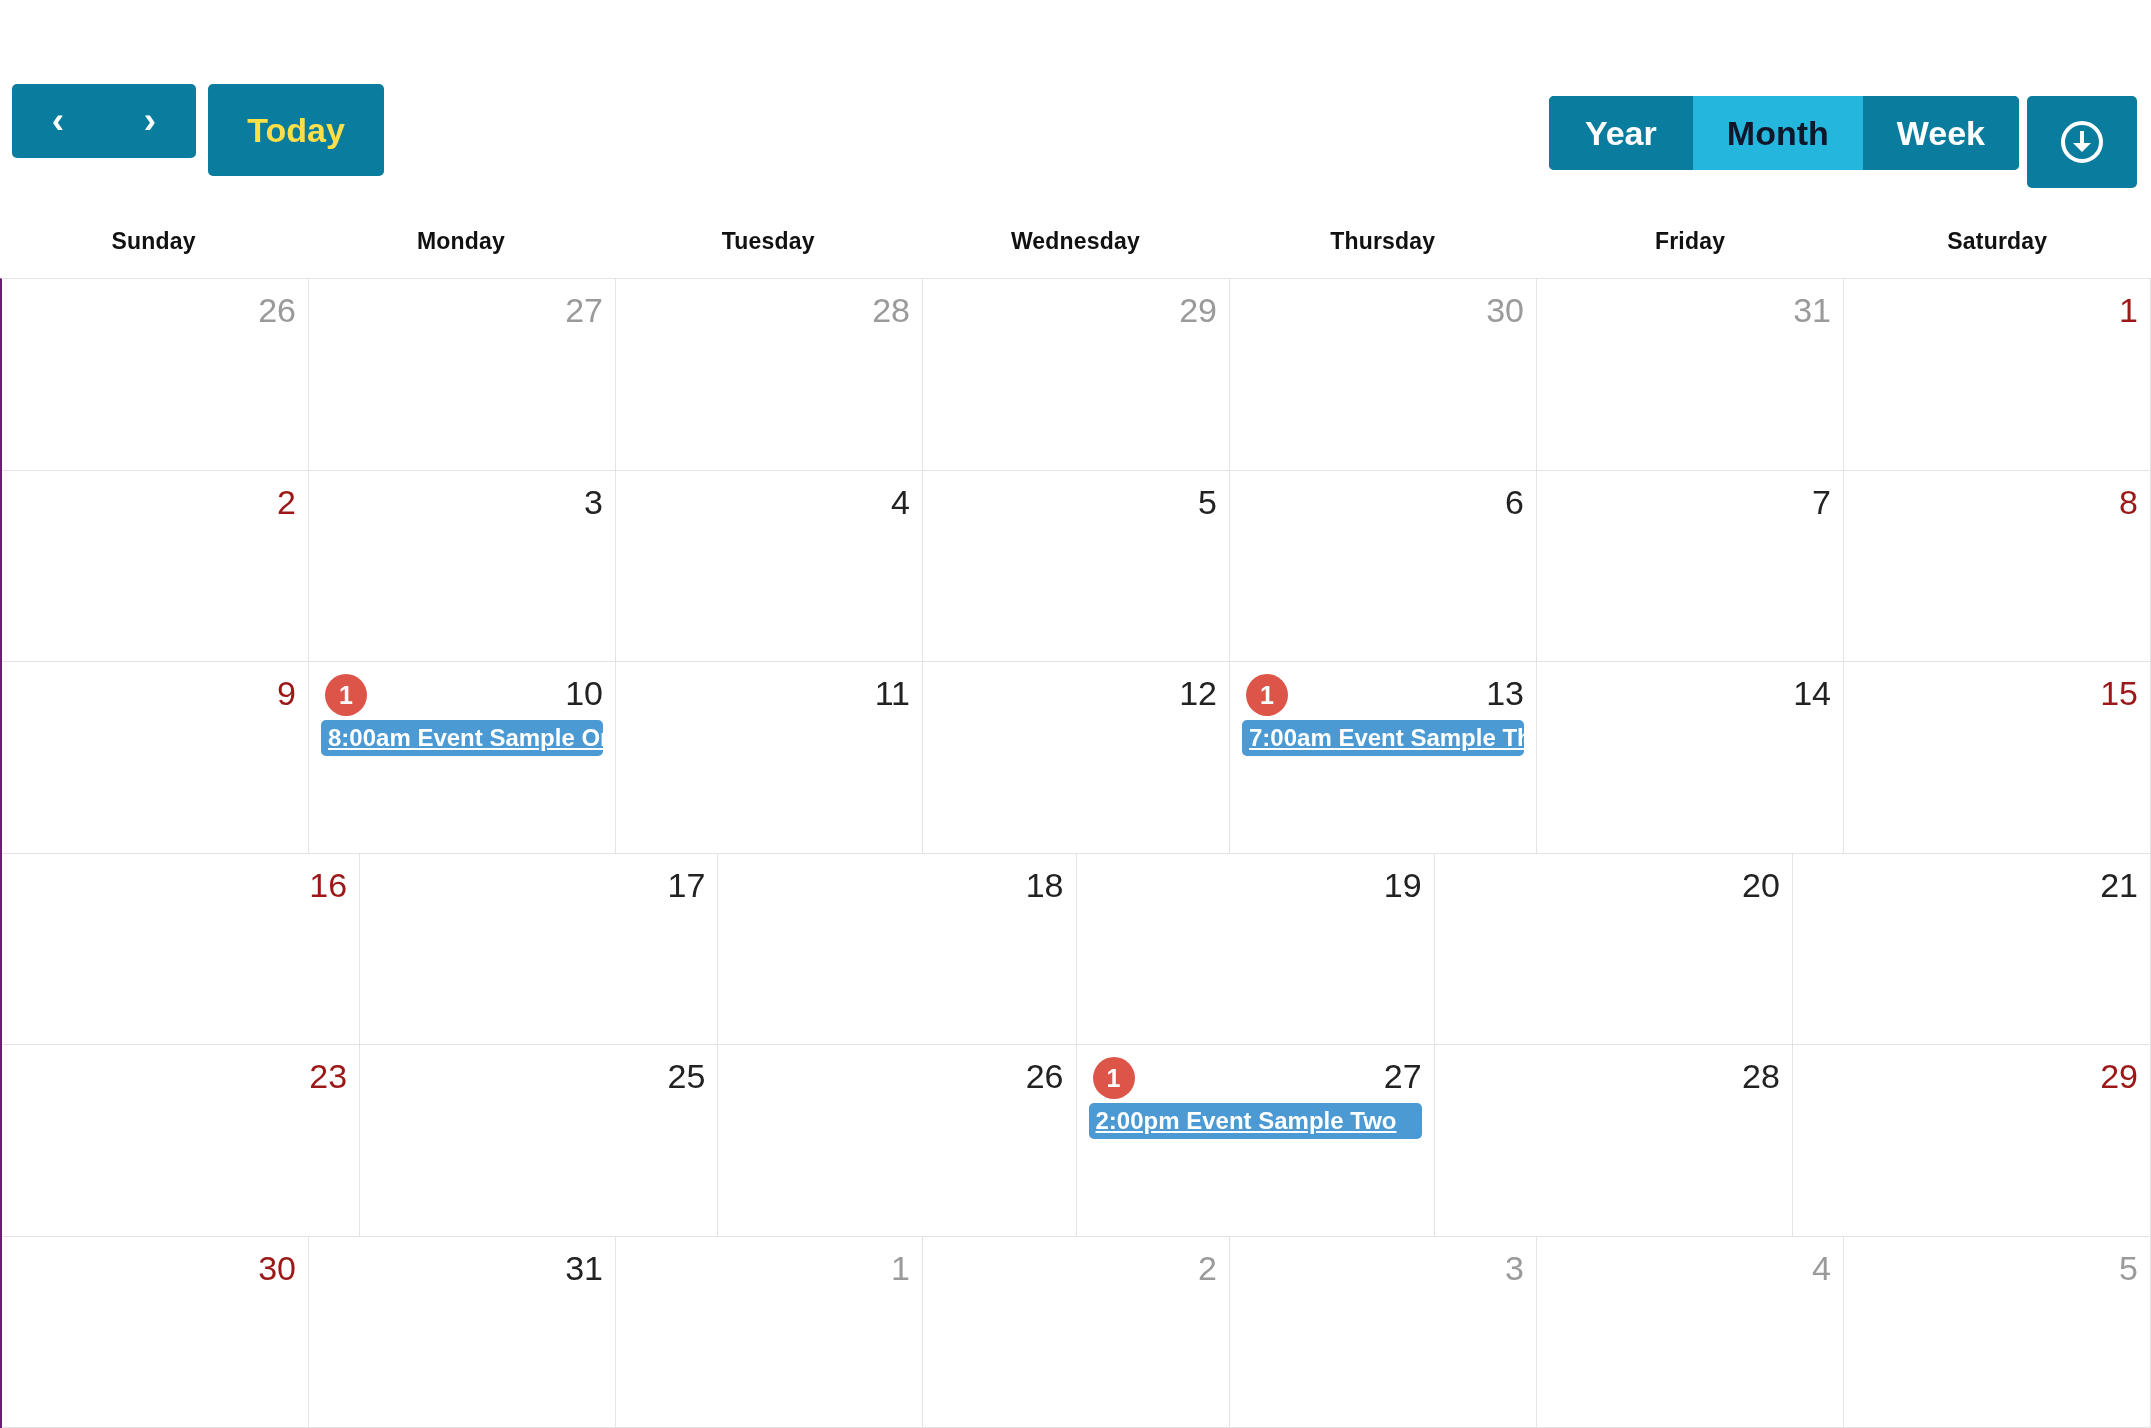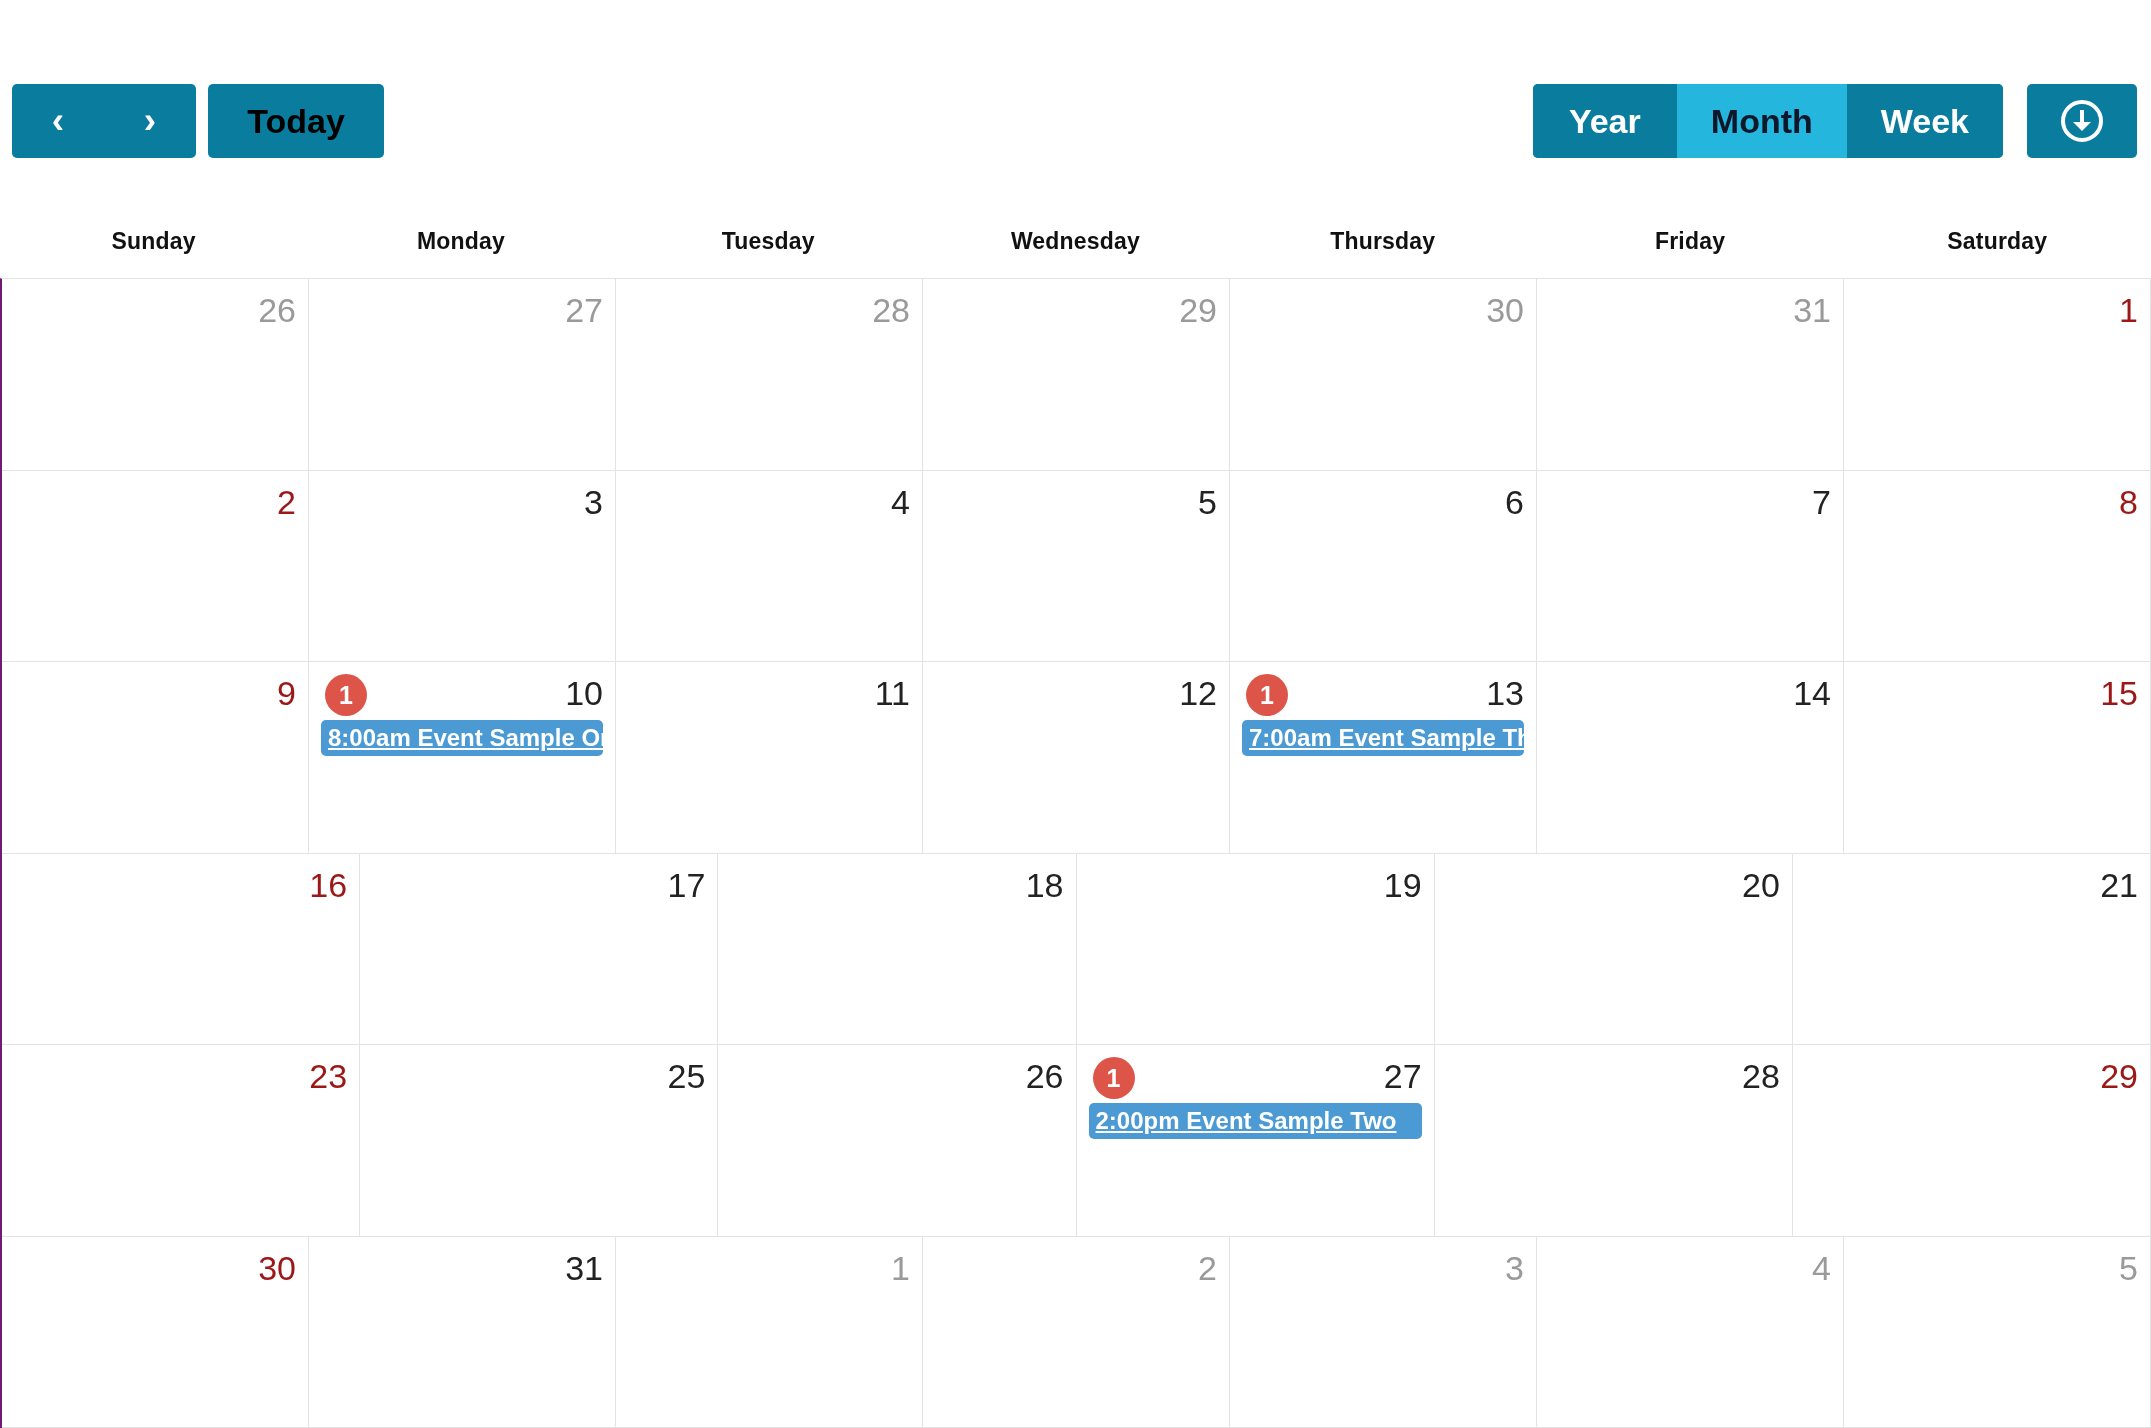--- a/index.html
+++ b/index.html
@@ -42,10 +42,10 @@
   }
   .btn {
     background: #0a7d9e;
-    color: #000000;
+    color: #fde047;
     border: none;
     border-radius: 5px;
-    height: 74px;
+    height: 92px;
     font-family: "Liberation Sans", sans-serif;
     font-weight: bold;
     font-size: 34px;

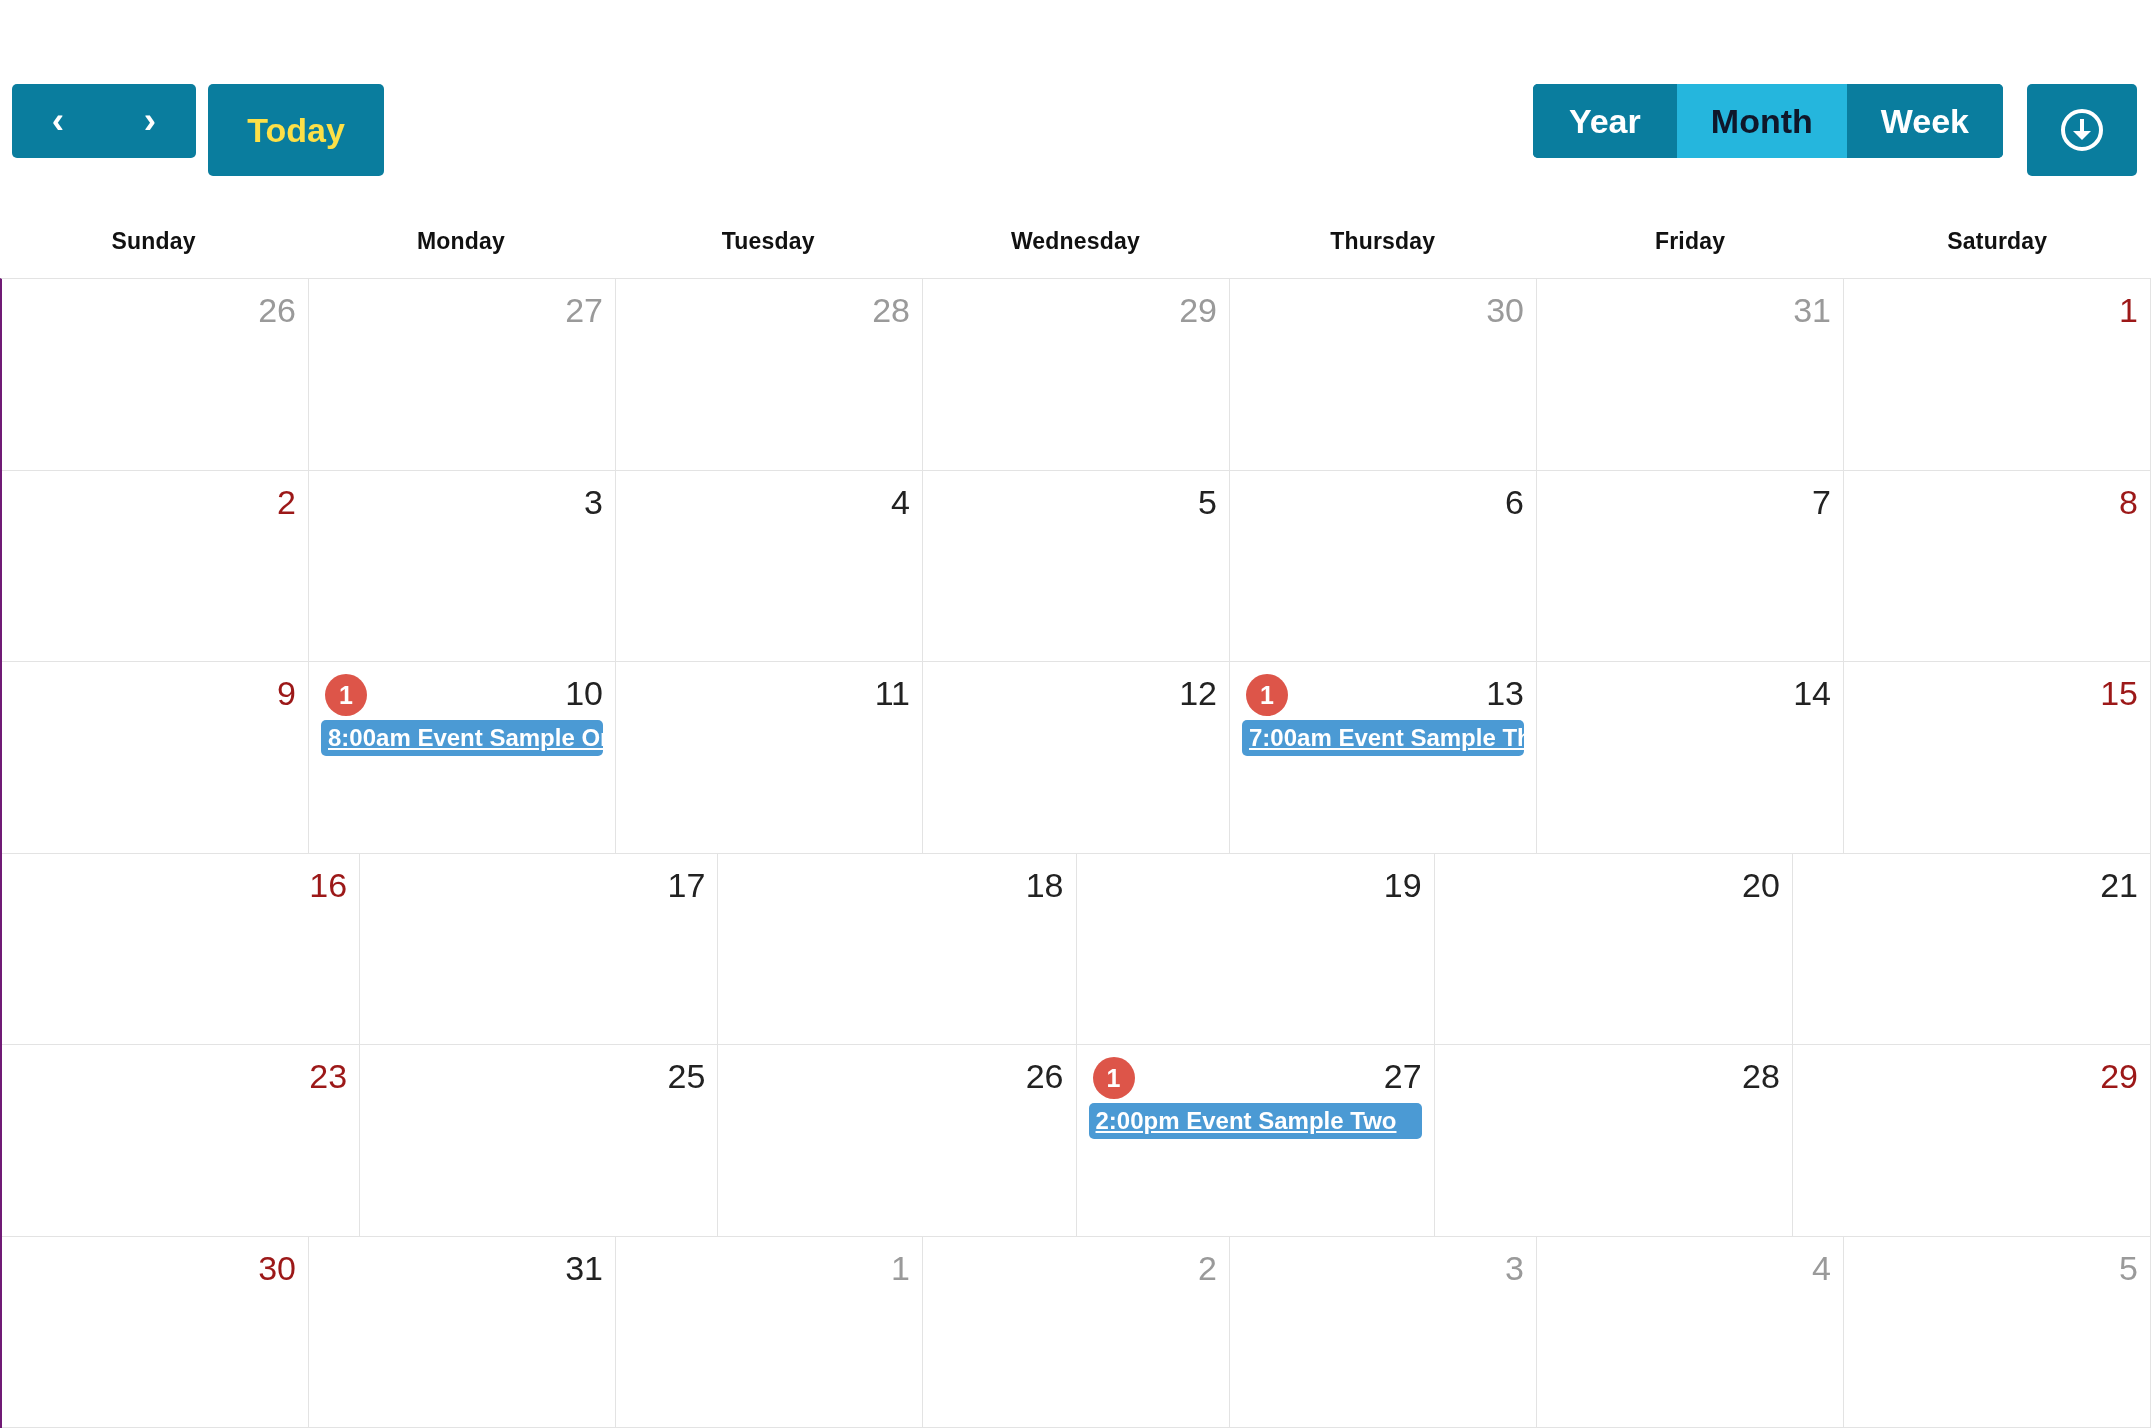--- a/index.html
+++ b/index.html
@@ -36,9 +36,9 @@
   .toolbar-right {
     position: absolute;
     right: 14px;
-    top: 0;
-    display: flex;
-    gap: 24px;
+    top: 12px;
+    display: flex;
+    gap: 8px;
   }
   .btn {
     background: #0a7d9e;

